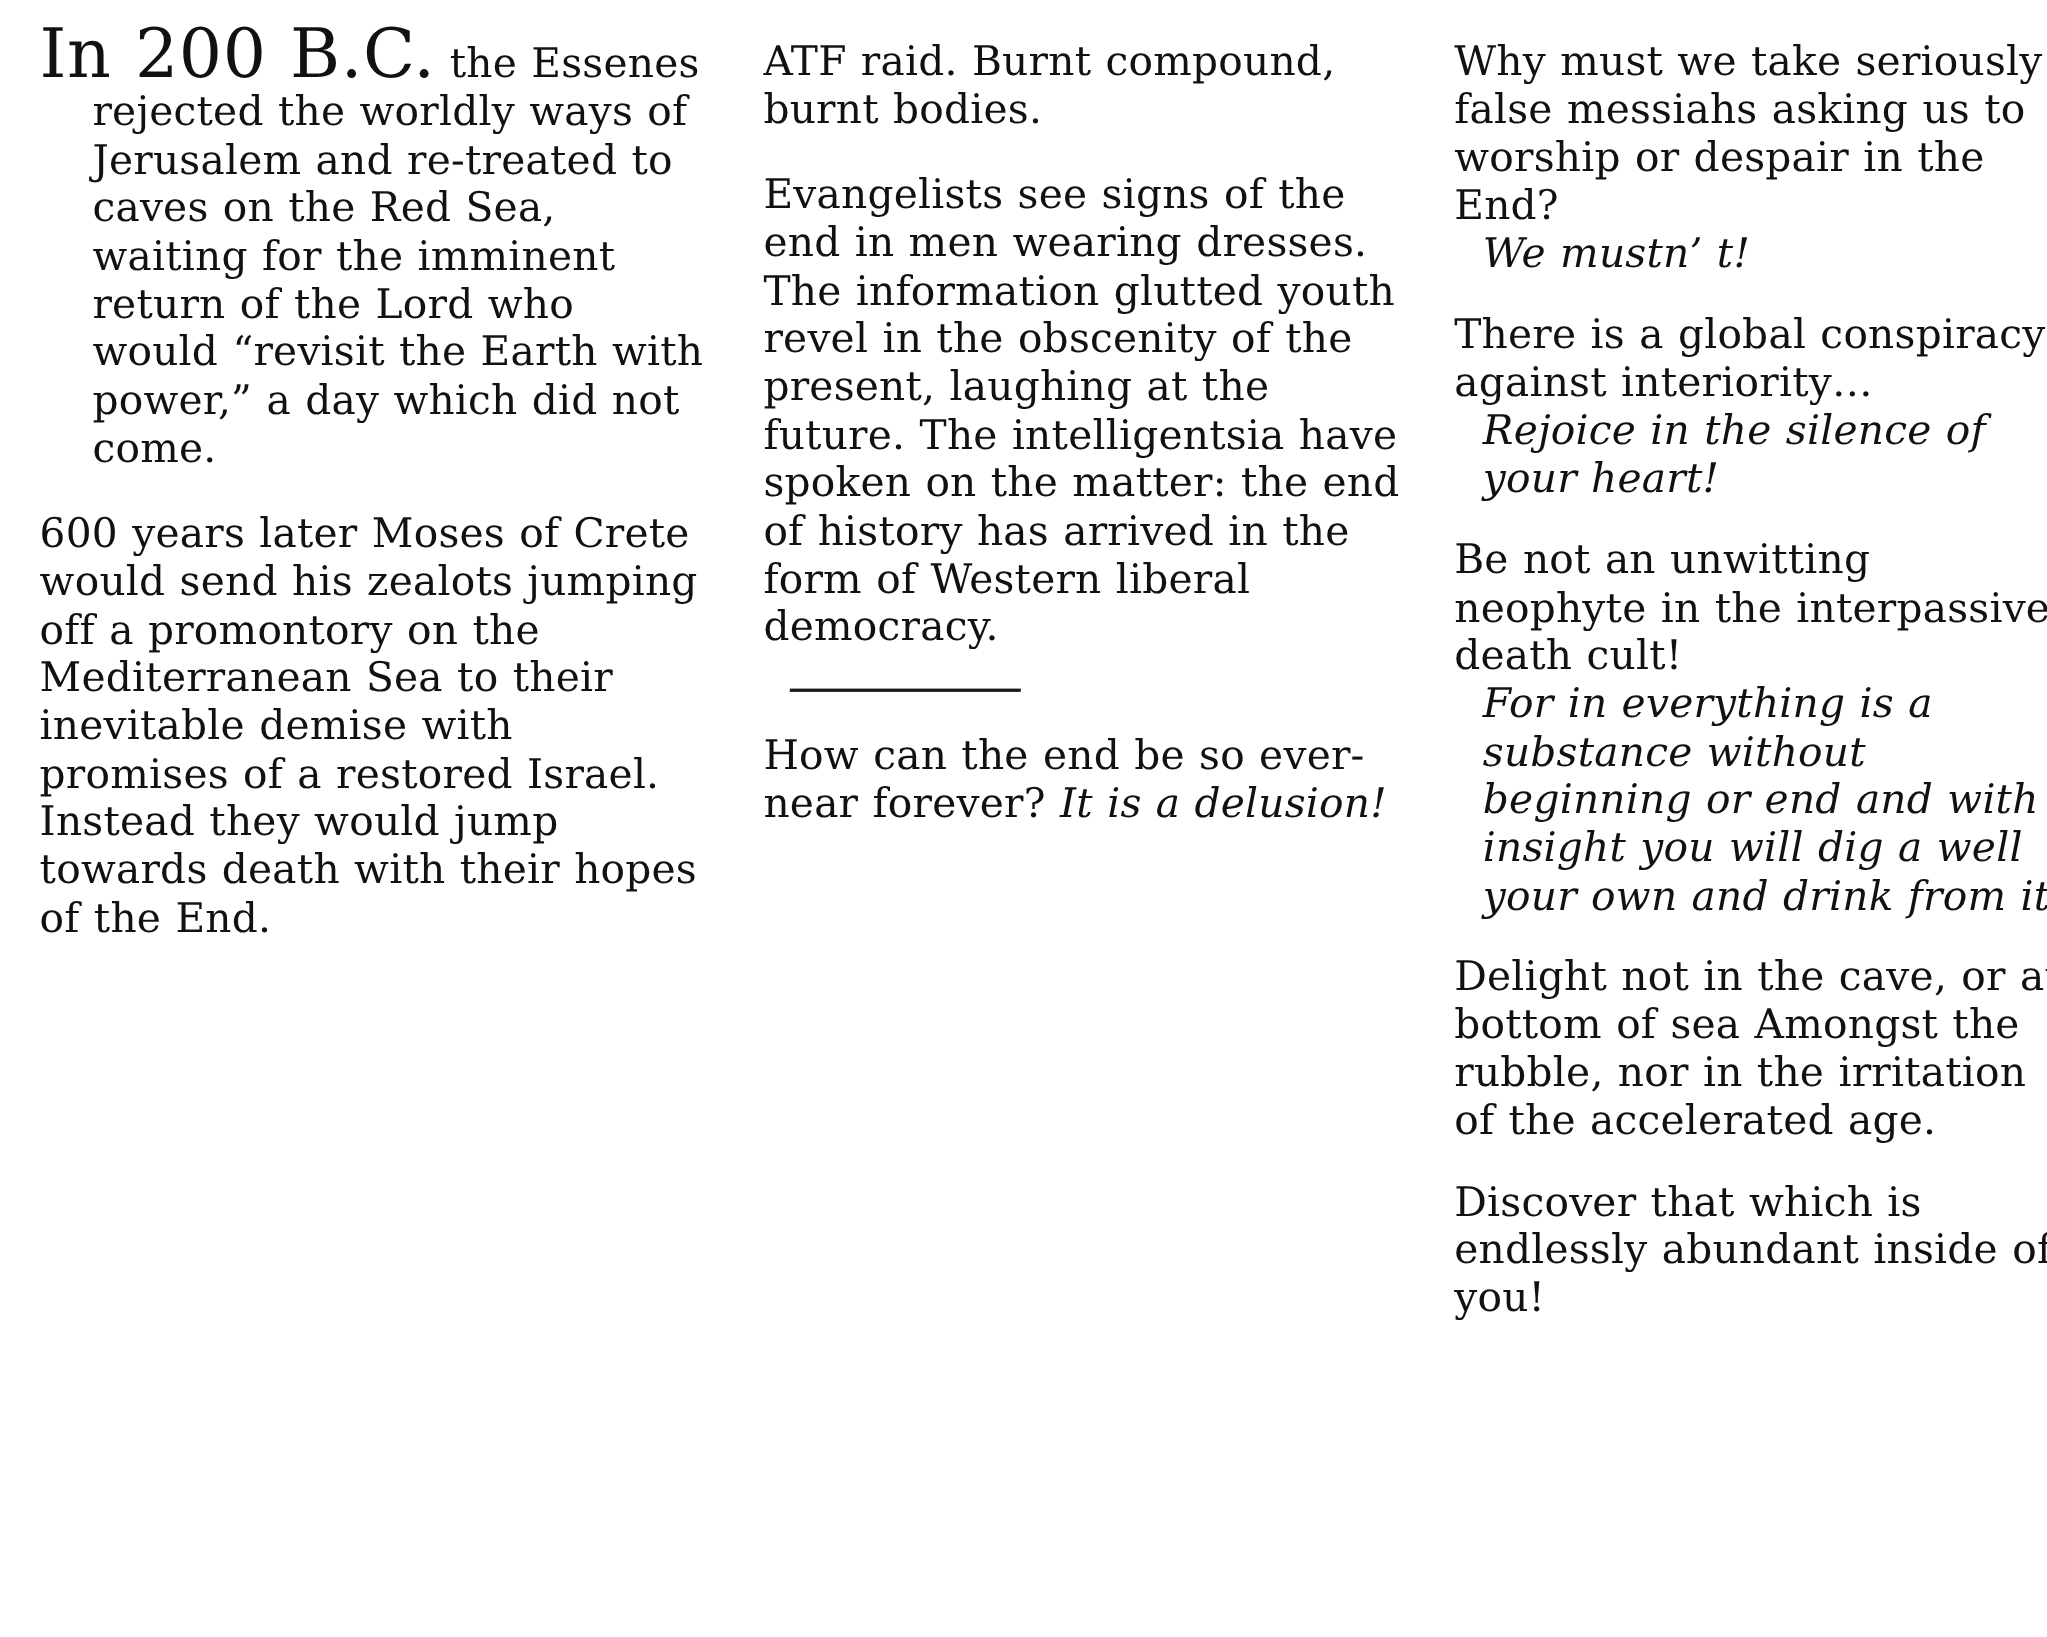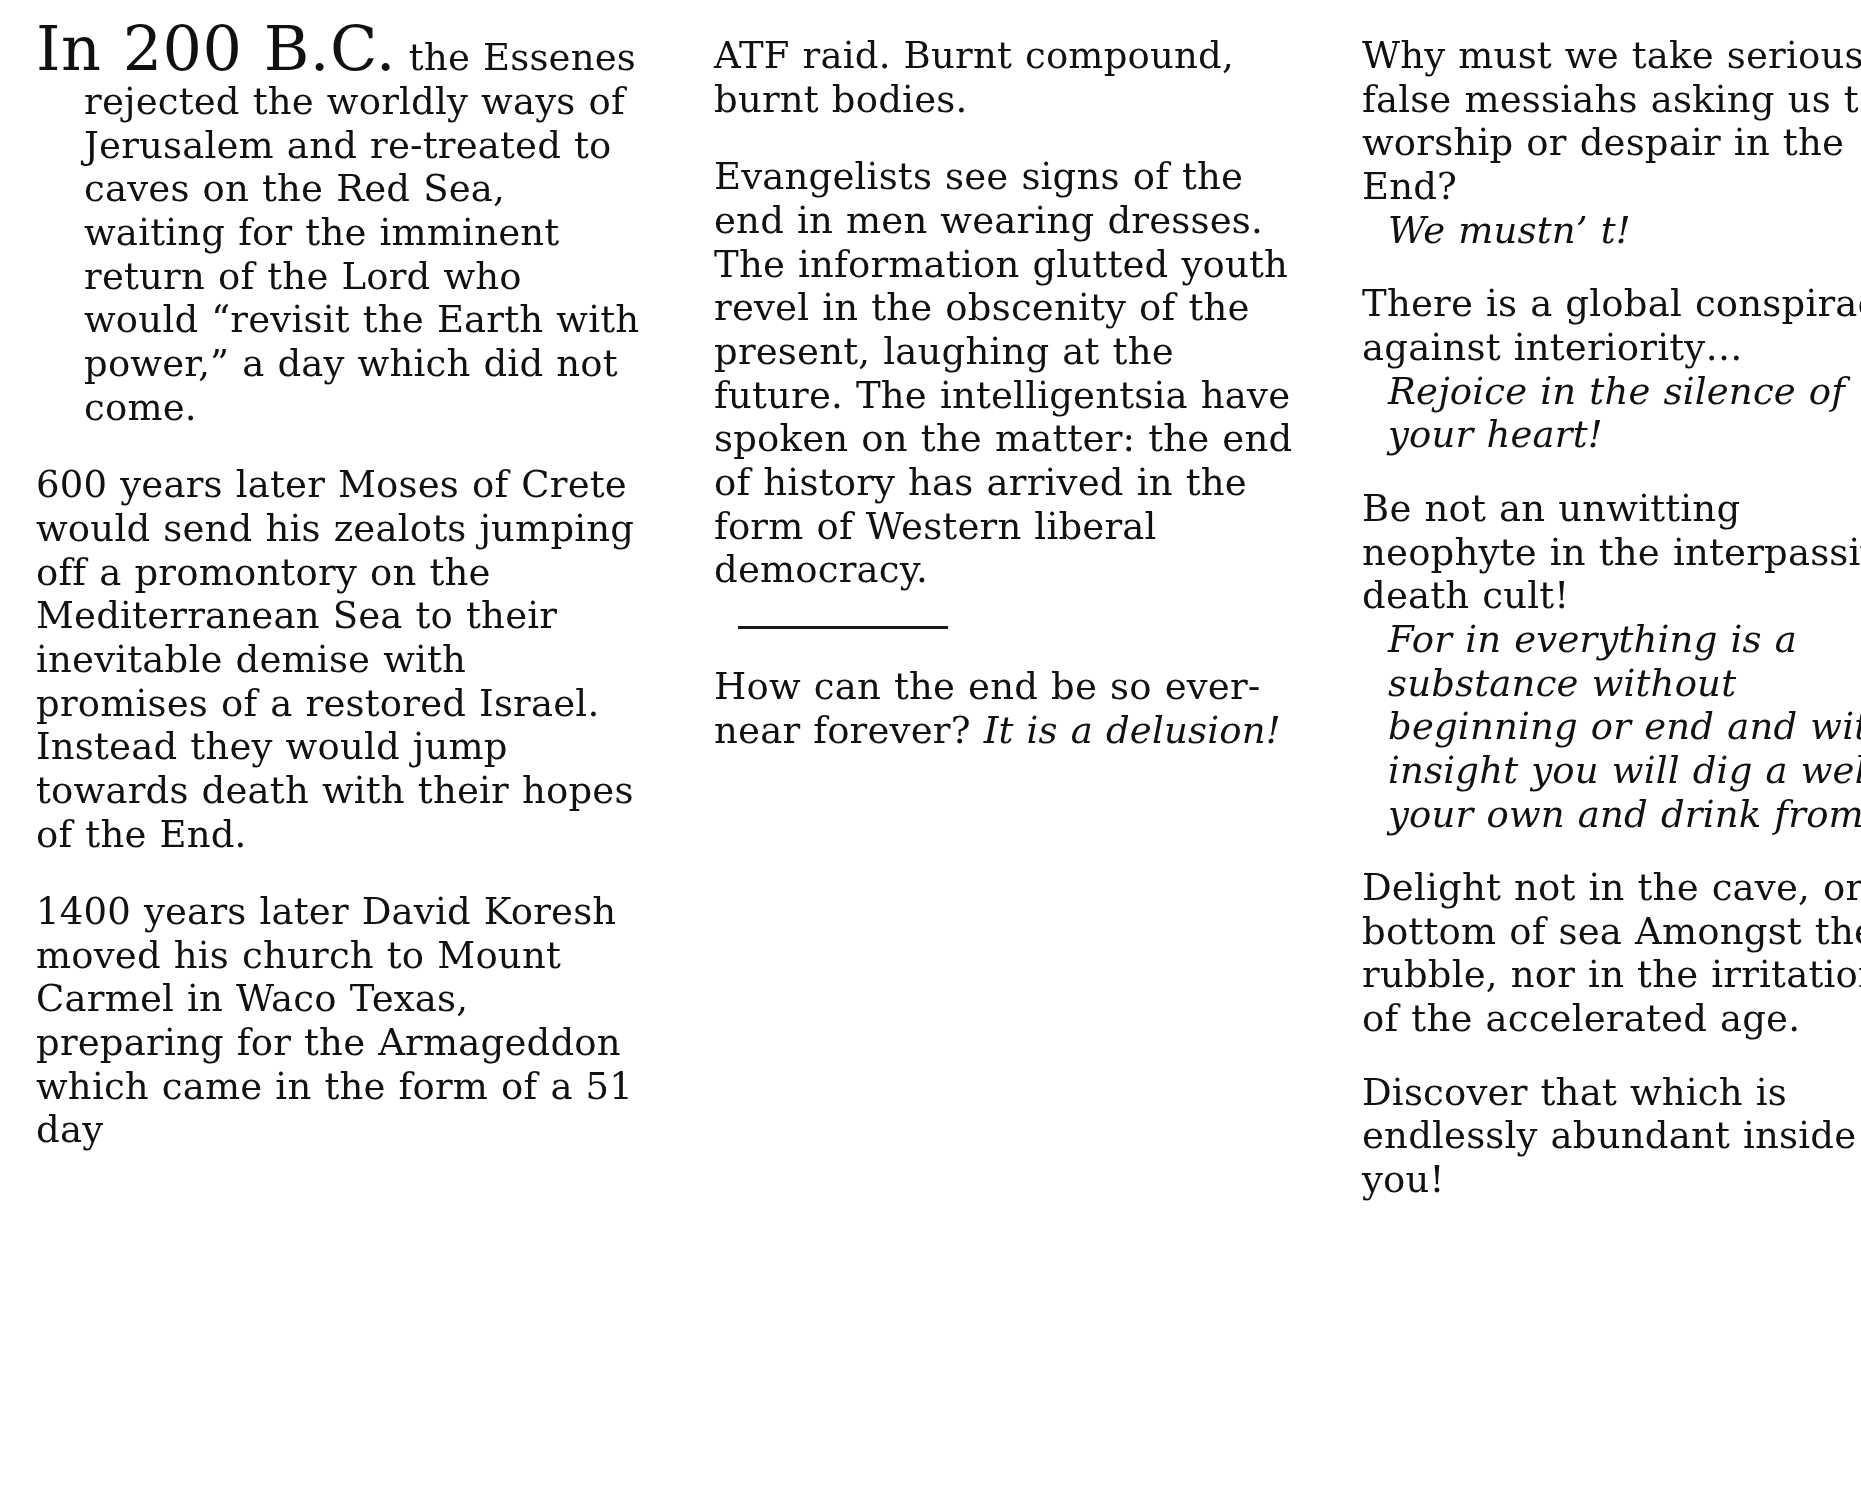--- a/index.html
+++ b/index.html
@@ -27,7 +27,7 @@
     display: flex;
     flex-direction: row;
     align-items: flex-start;
-    gap: 68px;
+    gap: 48px;
     height: 100%;
   }
 

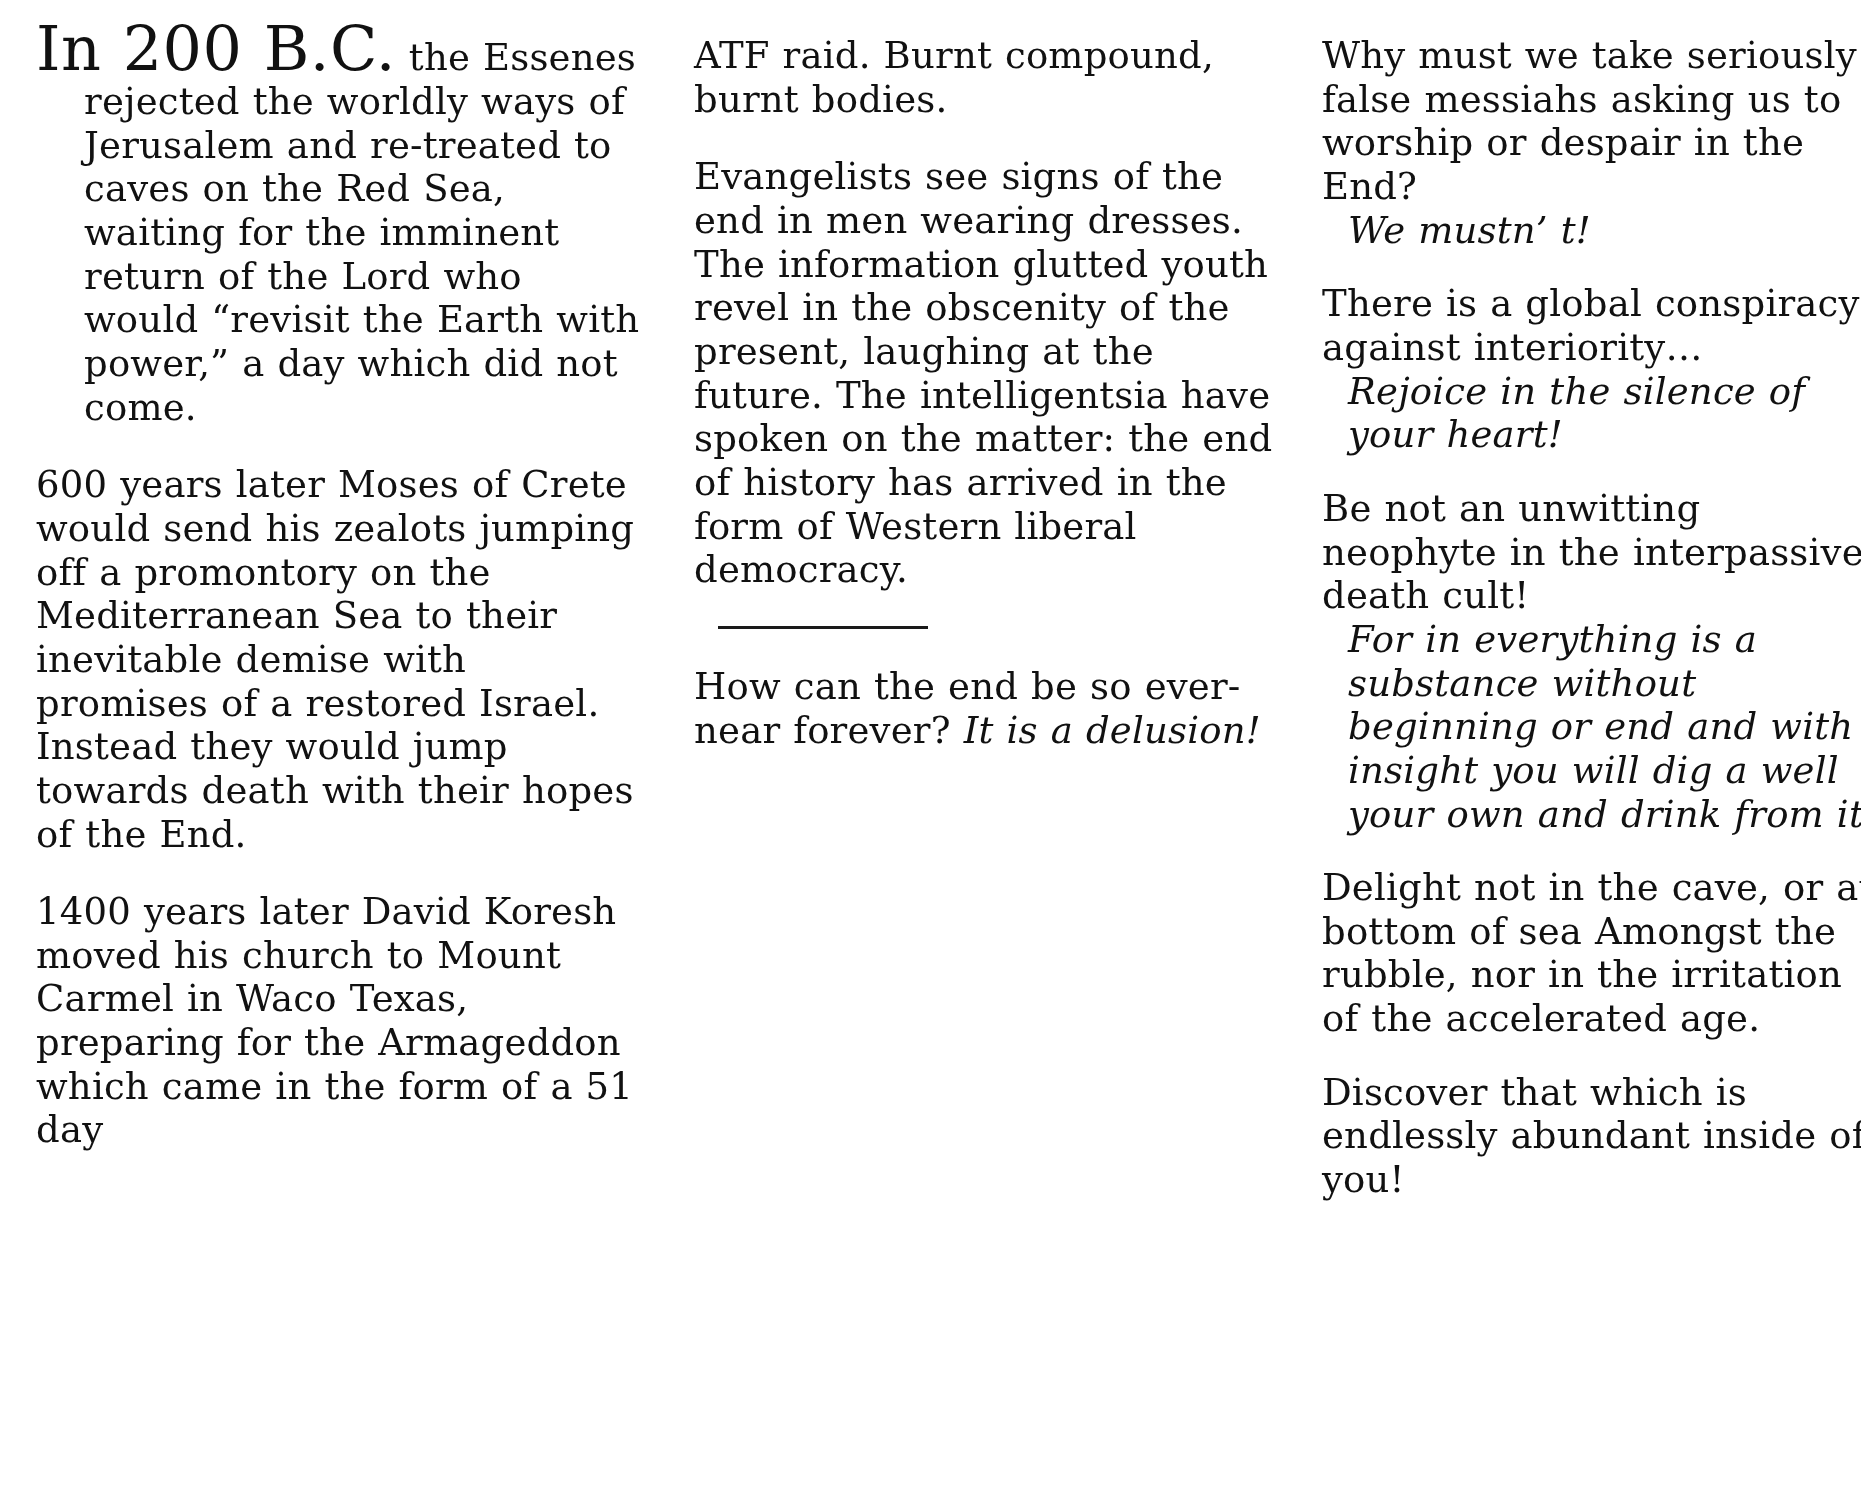--- a/index.html
+++ b/index.html
@@ -98,7 +98,6 @@
 
       <p>600 years later Moses of Crete would send his zealots jumping off a promontory on the Mediterranean Sea to their inevitable demise with promises of a restored Israel. Instead they would jump towards death with their hopes of the End.</p>
 
-      <p>1400 years later David Koresh moved his church to Mount Carmel in Waco Texas, preparing for the Armageddon which came in the form of a 51 day</p>
 
     </div>
 

